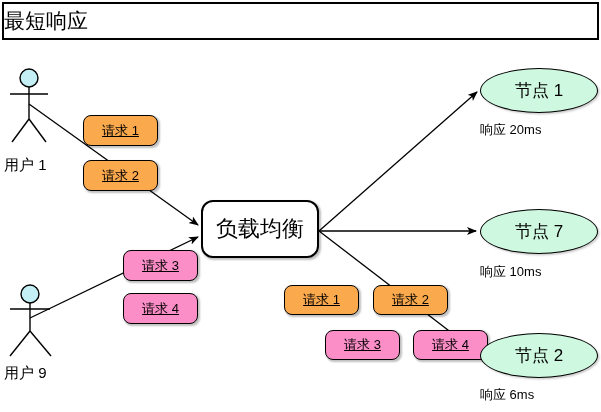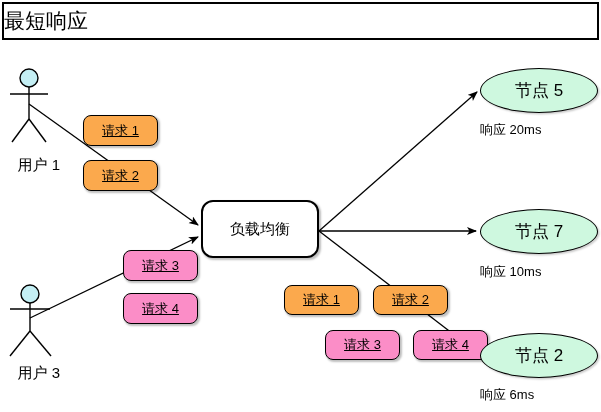--- a/index.html
+++ b/index.html
@@ -105,7 +105,7 @@
   <div class="req pink" style="left:285px;top:330px;height:30px">请求 3</div>
   <div class="req pink" style="left:373px;top:330px;height:30px">请求 4</div>
 
-  <div class="node-ellipse" style="left:480px;top:68px">节点 5</div>
+  <div class="node-ellipse" style="left:480px;top:68px">节点 1</div>
   <div class="node-resp" style="top:121px">响应 20ms</div>
 
   <div class="node-ellipse" style="left:480px;top:209px">节点 7</div>

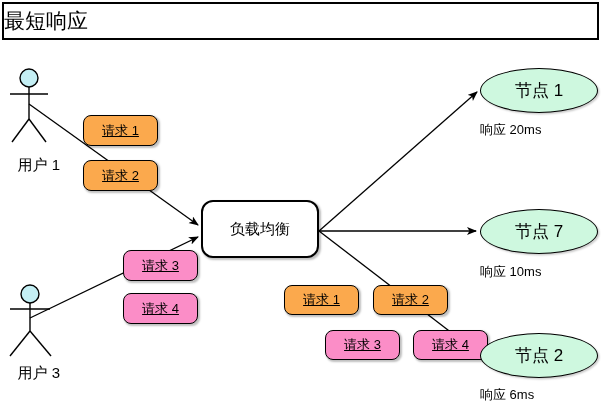--- a/index.html
+++ b/index.html
@@ -48,7 +48,7 @@
     font-size:13px;z-index:2;
   }
   .user-label{
-    position:absolute;width:56px;text-align:right;font-size:15px;z-index:2;
+    position:absolute;width:56px;text-align:left;font-size:15px;z-index:2;
   }
 </style>
 </head>

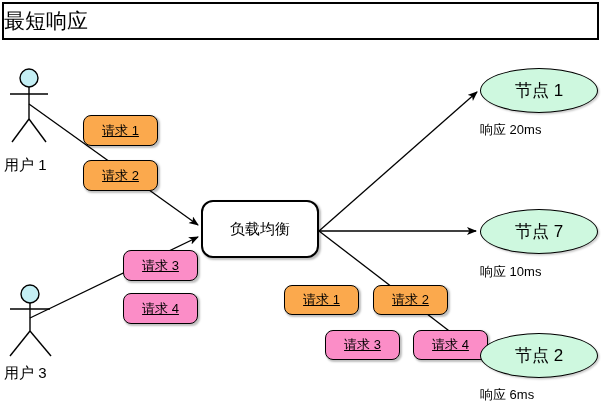--- a/index.html
+++ b/index.html
@@ -23,7 +23,7 @@
   .lb-box{
     position:absolute;left:201px;top:200px;width:118px;height:58px;box-sizing:border-box;
     border:2px solid var(--stroke);border-radius:12px;background:#fff;z-index:2;
-    display:flex;align-items:center;justify-content:center;font-size:15px;
+    display:flex;align-items:center;justify-content:center;font-size:22px;
     box-shadow:1.5px 1.5px 2px rgba(0,0,0,0.25);
   }
 

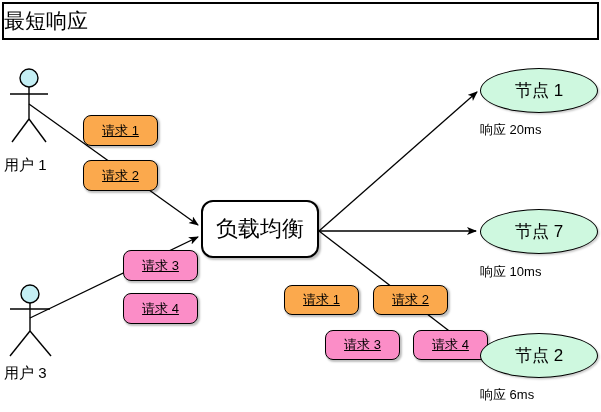--- a/index.html
+++ b/index.html
@@ -91,7 +91,7 @@
   <div class="title-box">最短响应</div>
 
   <div class="user-label" style="left:4px;top:156px">用户 1</div>
-  <div class="user-label" style="left:4px;top:364px">用户 3</div>
+  <div class="user-label" style="left:4px;top:364px">用户 9</div>
 
   <div class="req orange" style="left:83px;top:115px">请求 1</div>
   <div class="req orange" style="left:83px;top:160px">请求 2</div>

